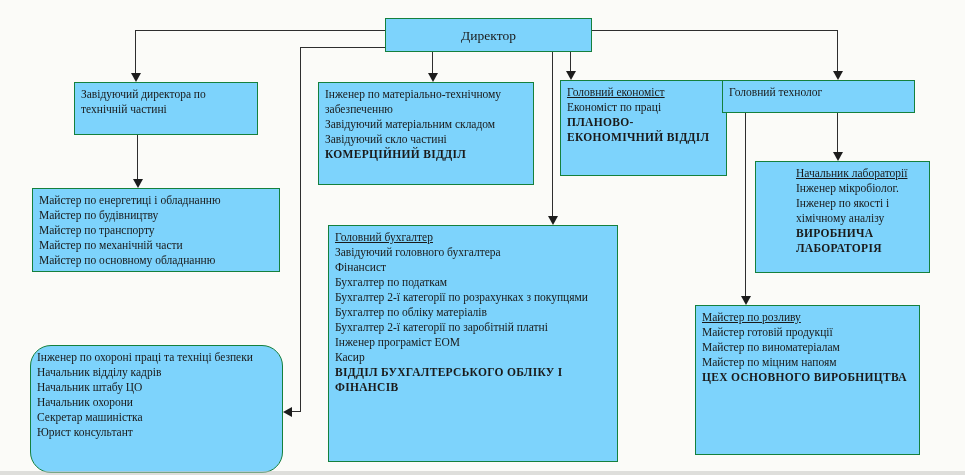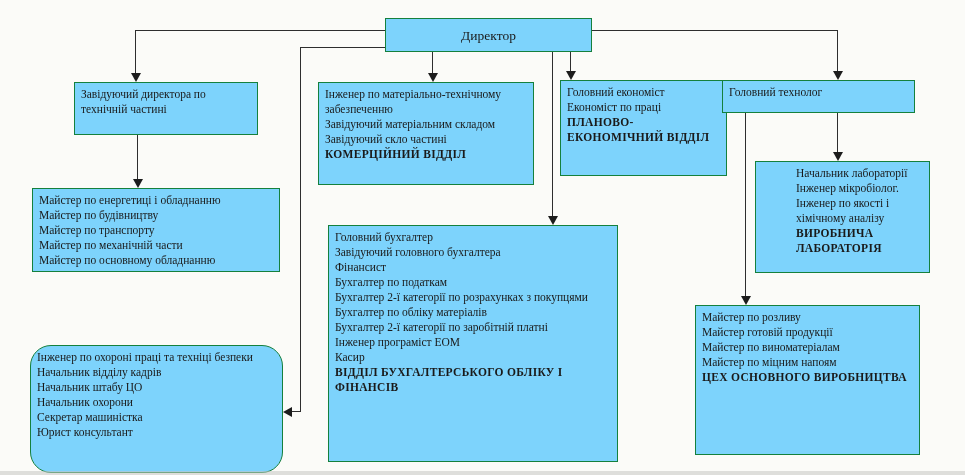--- a/index.html
+++ b/index.html
@@ -20,7 +20,7 @@
     line-height:15px;
   }
   .box .ln{white-space:normal;}
-  .box .u{}
+  .box .u{text-decoration:underline;}
   .box .b{font-weight:bold;letter-spacing:.3px;}
   .director{
     display:flex;align-items:center;justify-content:center;

